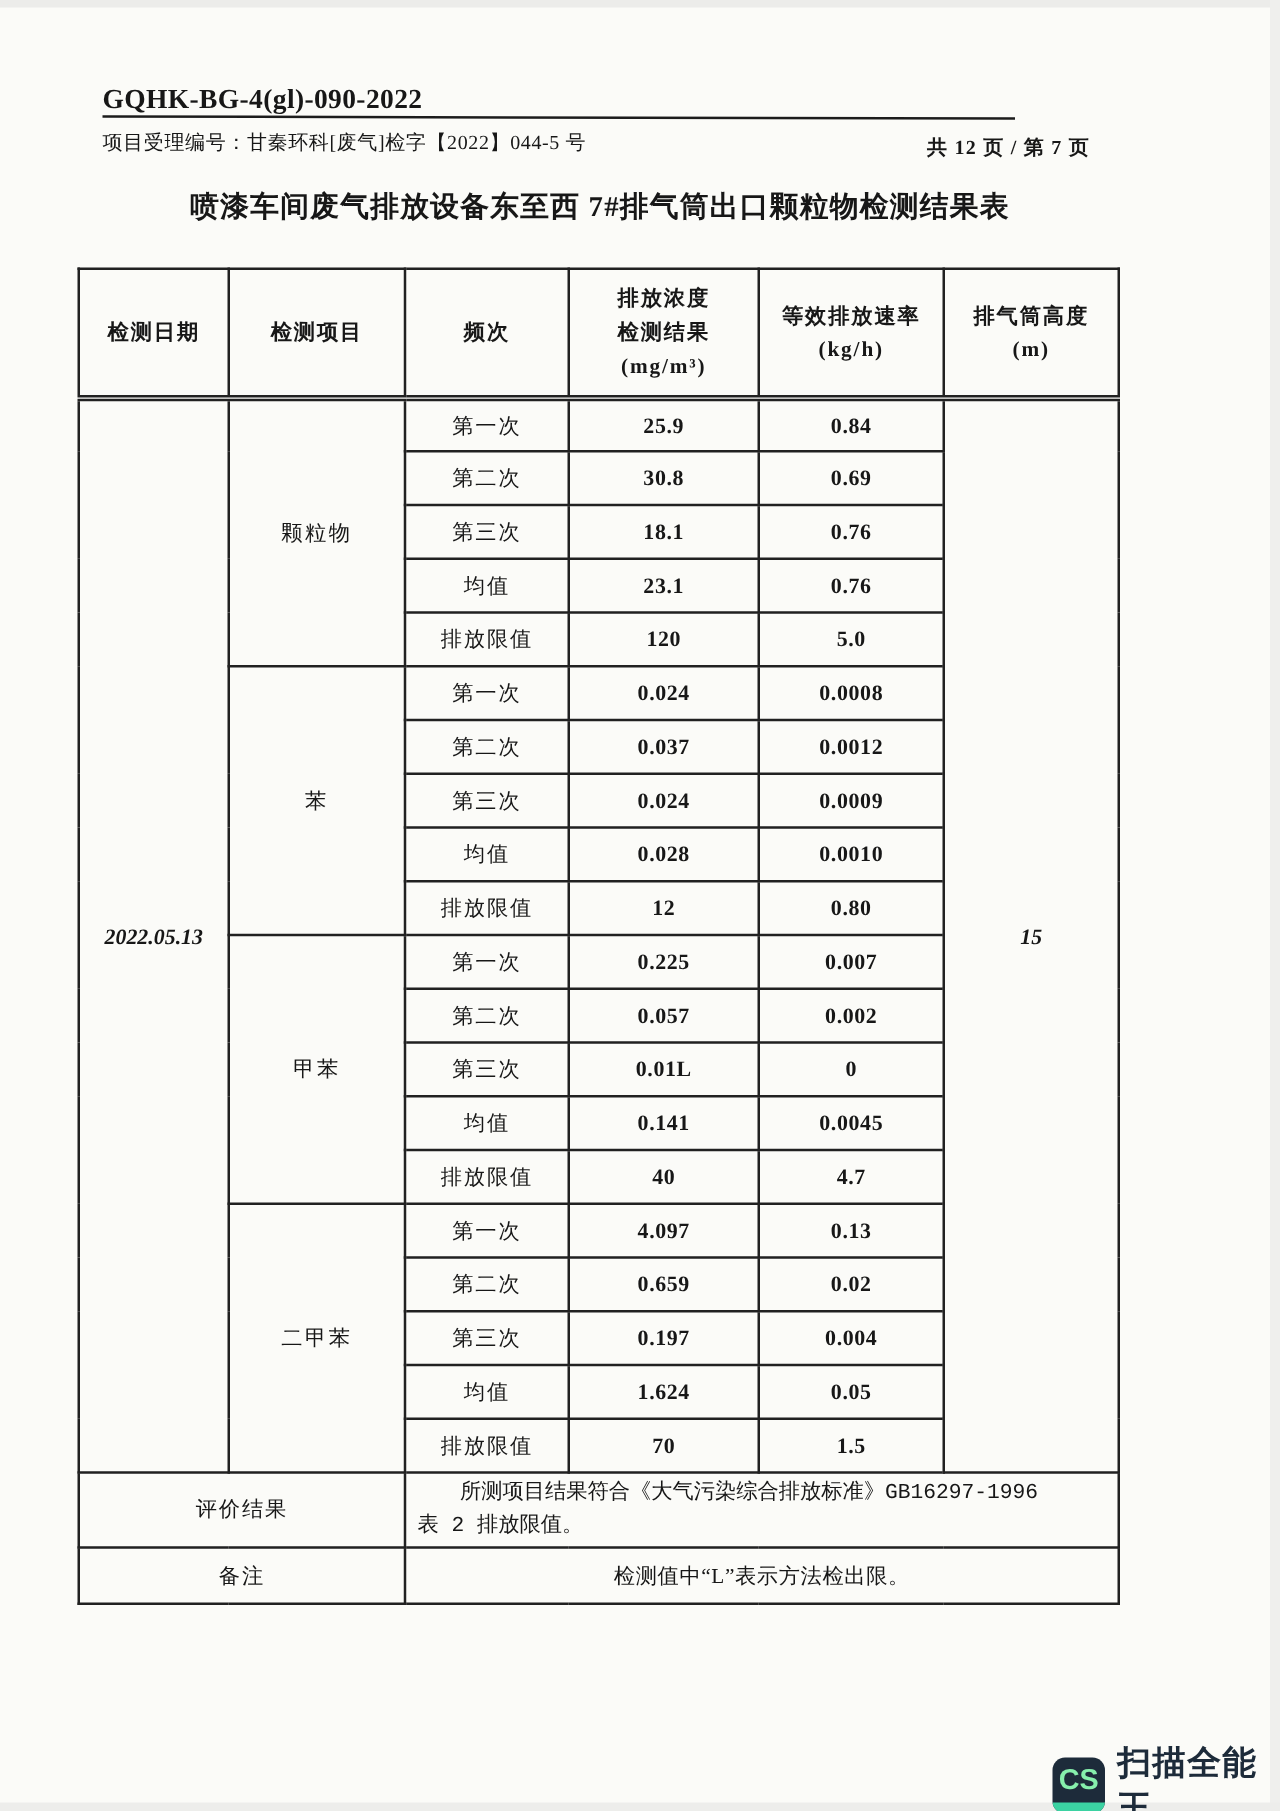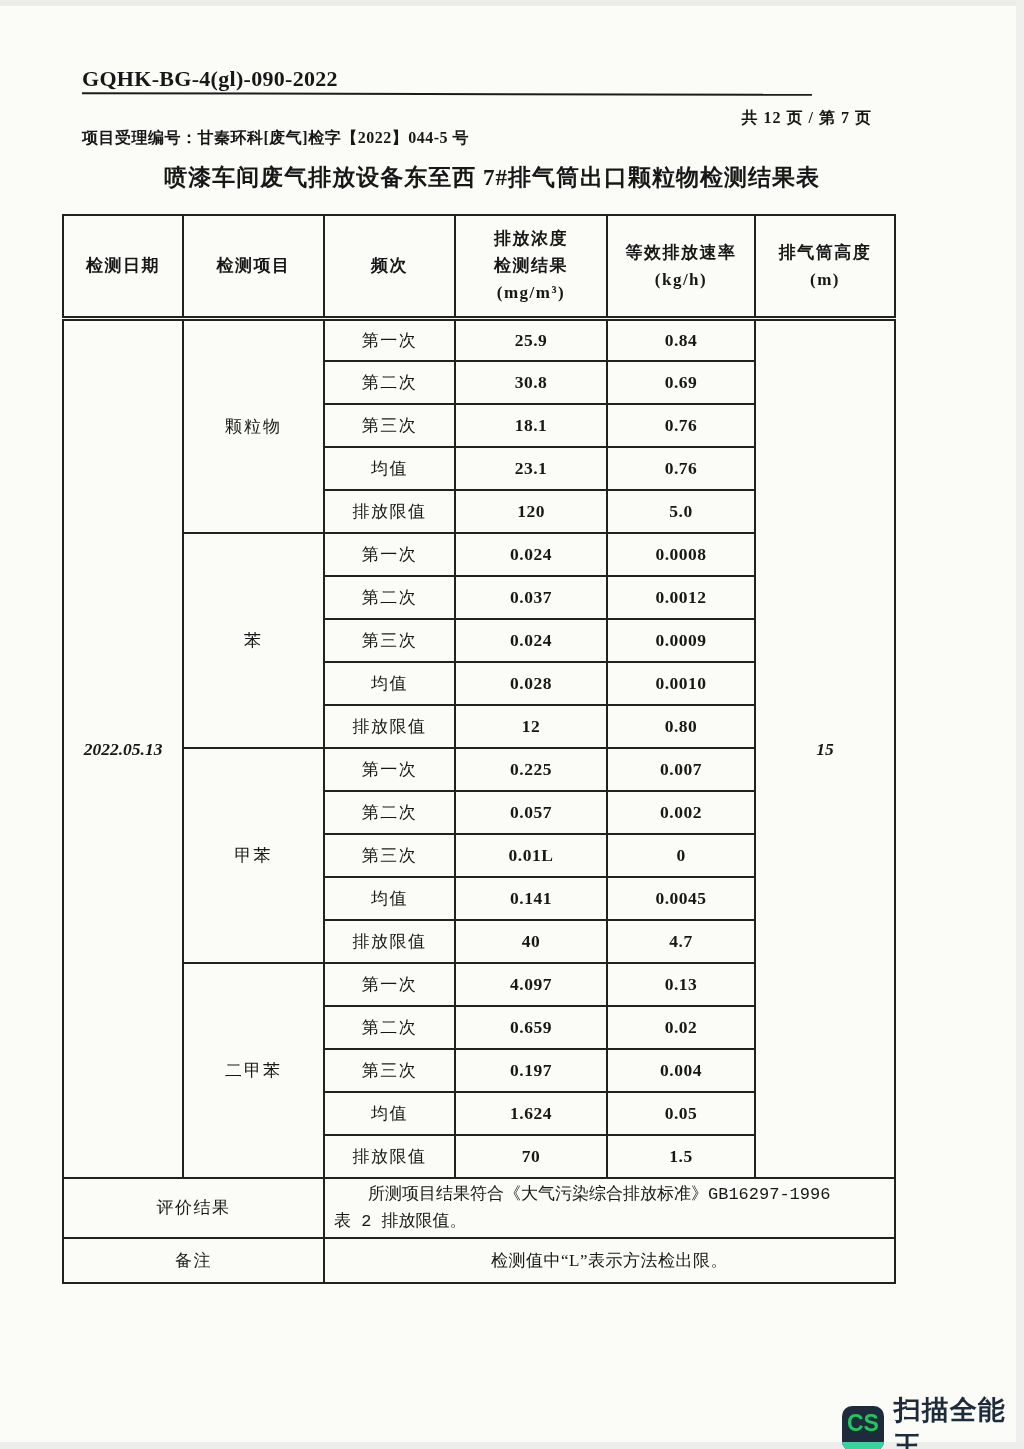--- a/index.html
+++ b/index.html
@@ -24,7 +24,7 @@
   }
   .acceptance {
     position:absolute; left:82px; top:104px;
-    font-size:16px; font-weight:700; letter-spacing:.5px;margin-top:24px;
+    font-size:16px; font-weight:400; letter-spacing:.5px;
   }
   .page-counter {
     position:absolute; right:152px; top:108px;

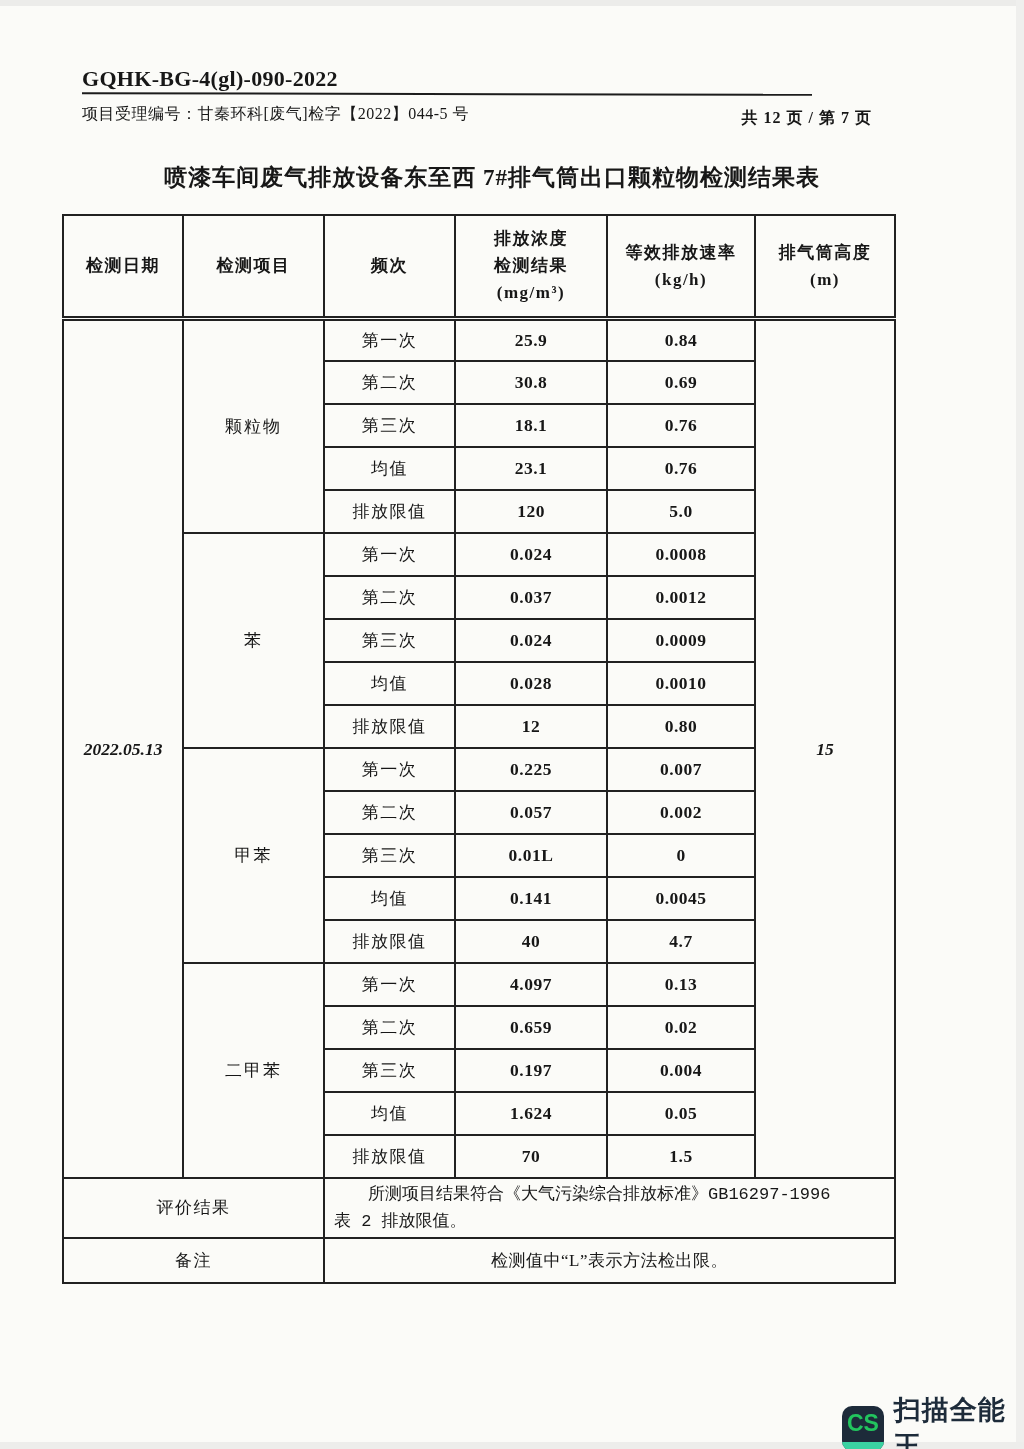--- a/index.html
+++ b/index.html
@@ -31,7 +31,7 @@
     font-size:16px; font-weight:700; letter-spacing:1px;
   }
   .title {
-    position:absolute; left:62px; top:150px; width:836px; margin:12px;
+    position:absolute; left:62px; top:150px; width:836px; margin:0;
     text-align:center; font-size:23px; font-weight:700; letter-spacing:1px;
   }
 

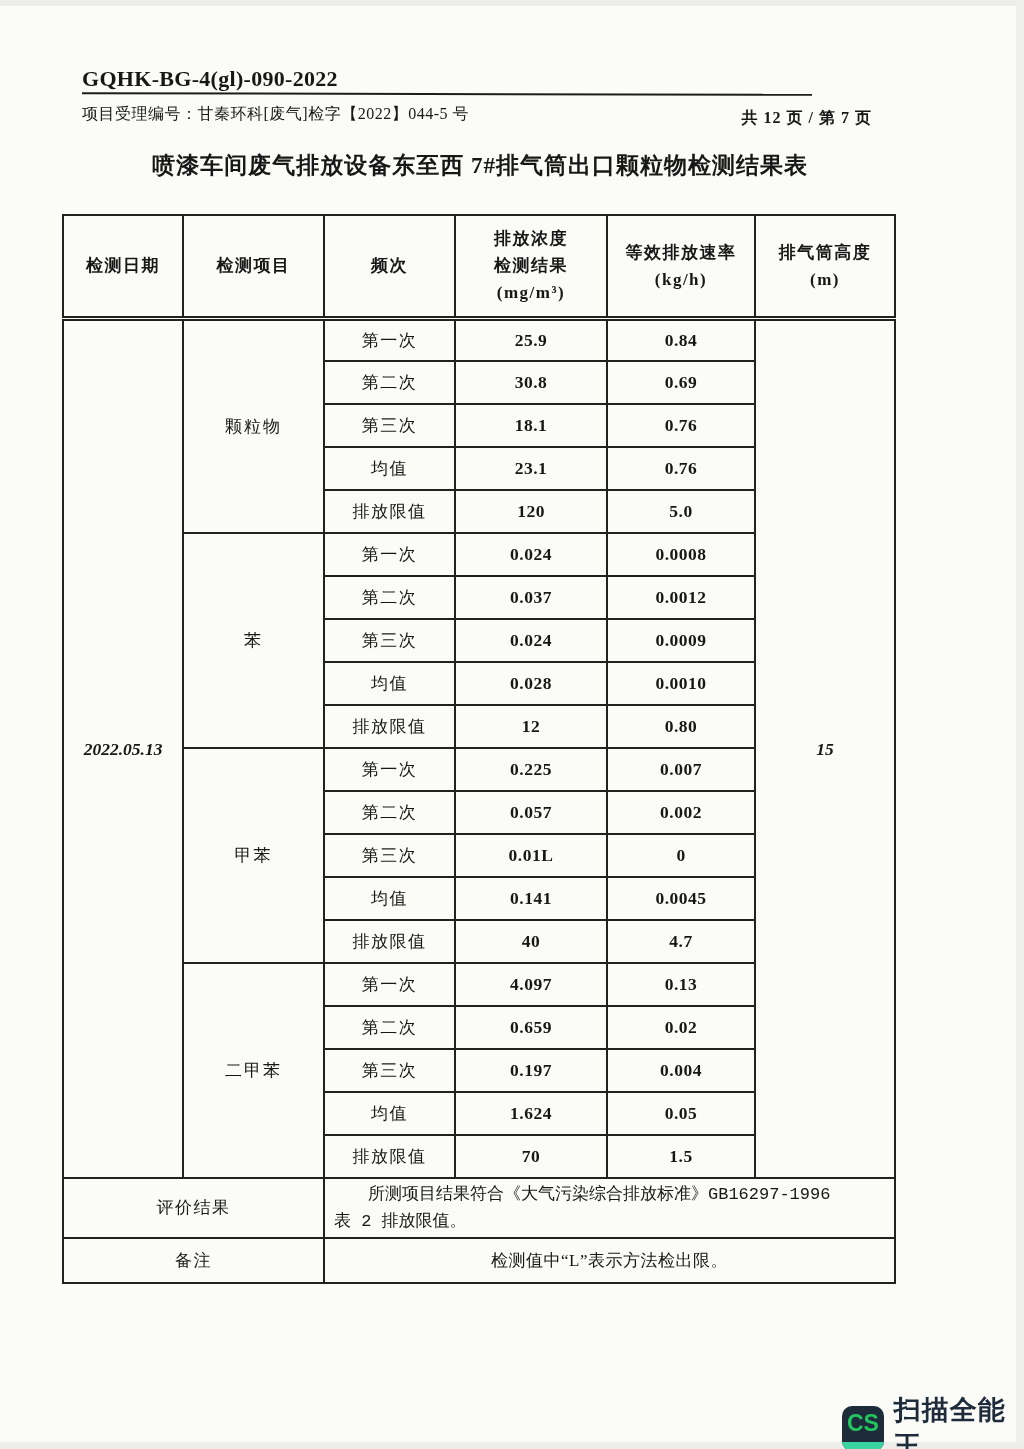--- a/index.html
+++ b/index.html
@@ -74,7 +74,7 @@
     display:flex; justify-content:center; align-items:flex-start;
   }
   .cs-badge .cs-letters {
-    color:#22c55e; font-family:"Liberation Sans","DejaVu Sans",sans-serif;
+    color:#86efac; font-family:"Liberation Sans","DejaVu Sans",sans-serif;
     font-weight:700; font-size:23px; line-height:35px;
   }
   .cs-badge::after {

